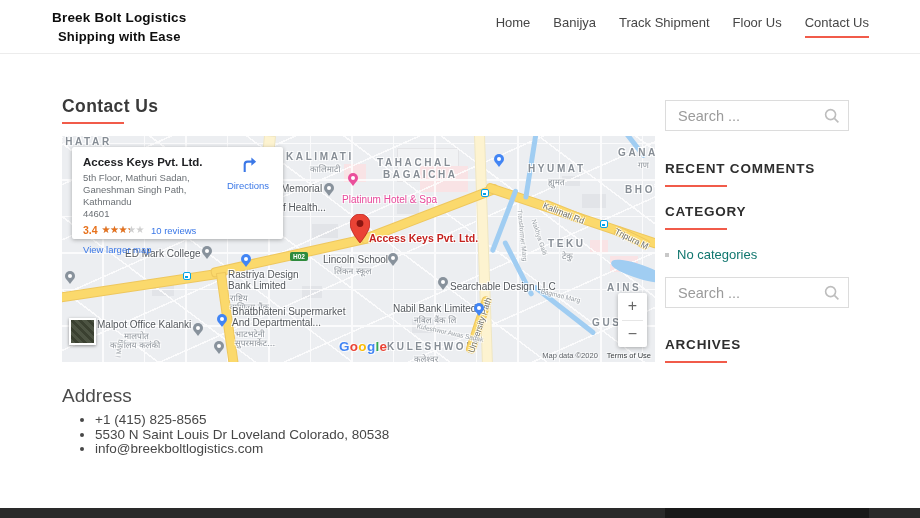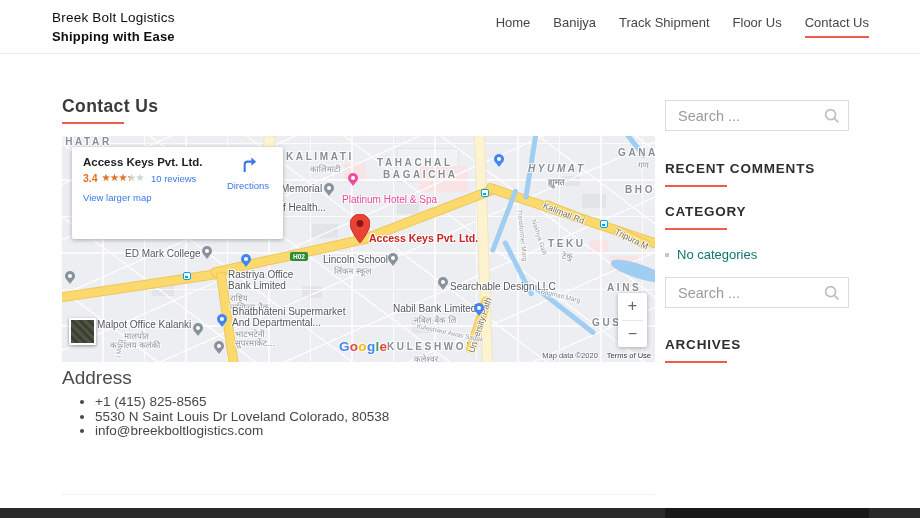--- a/index.html
+++ b/index.html
@@ -12,7 +12,7 @@
   
   header{height:54px;display:flex;align-items:center;justify-content:space-between;border-bottom:1px solid #ececec;background:#fff;}
   .logo{margin-left:52px;text-align:center;cursor:pointer}
-  .logo .l1{font-size:13.5px;font-weight:normal;color:#0d0d0d;letter-spacing:.2px}
+  .logo .l1{font-size:13.5px;font-weight:bold;color:#0d0d0d;letter-spacing:.2px}
   .logo .l2{font-size:13px;font-weight:bold;color:#0d0d0d;margin-top:4px;letter-spacing:.2px}
   nav{display:flex;gap:23px;margin-right:51px;align-items:center}
   nav a{font-size:13px;color:#464646;text-decoration:none;padding-bottom:6px;border-bottom:2px solid transparent}

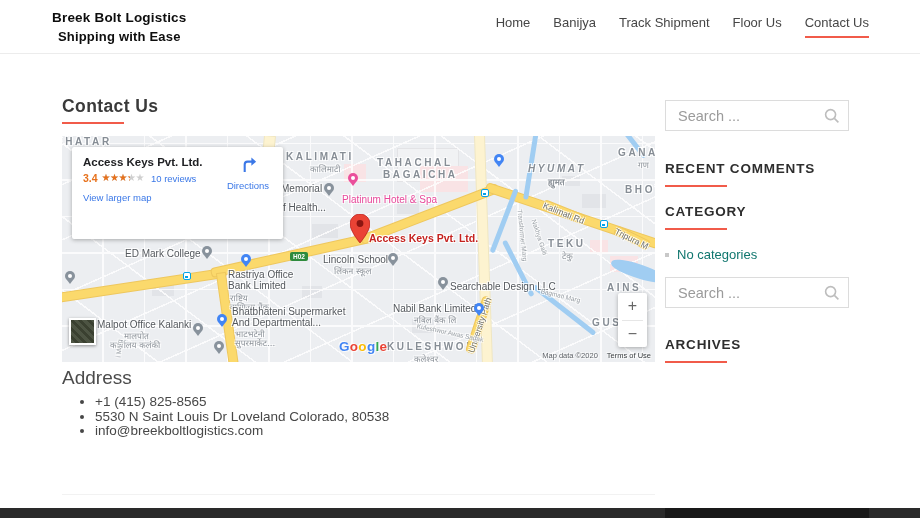--- a/index.html
+++ b/index.html
@@ -176,7 +176,7 @@
           <span class="ml sub" style="left: 248px; top: 27px;">कालिमाटी</span>
           <span class="ml area" style="left: 315px; top: 21px;">TAHACHAL</span>
           <span class="ml area" style="left: 321px; top: 33px;">BAGAICHA</span>
-          <span class="ml area" style="left: 466px; top: 27px; font-style: italic;">HYUMAT</span>
+          <span class="ml area" style="left: 466px; top: 27px;">HYUMAT</span>
           <span class="ml sub" style="left: 486px; top: 40px; font-weight: bold;">ह्युमत</span>
           <span class="ml area" style="left: 556px; top: 11px;">GANA</span>
           <span class="ml sub" style="left: 576px; top: 23px;">गण</span>

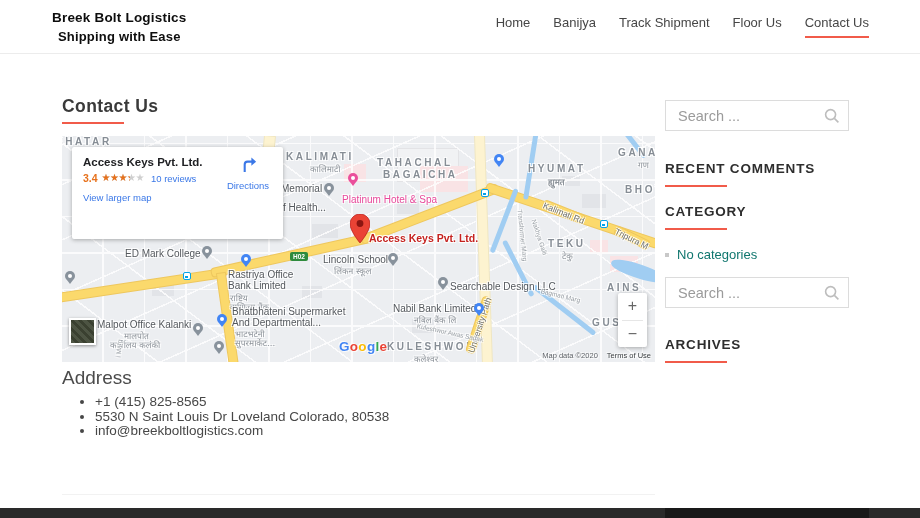--- a/index.html
+++ b/index.html
@@ -244,6 +244,11 @@
 
       <div class="infocard">
         <div class="t">Access Keys Pvt. Ltd.</div>
+        <div class="a">
+          <div>5th Floor, Mathuri Sadan,</div>
+          <div>Ganeshman Singh Path, Kathmandu</div>
+          <div>44601</div>
+        </div>
         <div class="ratingrow">
           <span class="rv">3.4</span>
           <span class="stars"><span class="bg">★★★★★</span><span class="fg" id="stars-fg" style="width: 68%;">★★★★★</span></span>

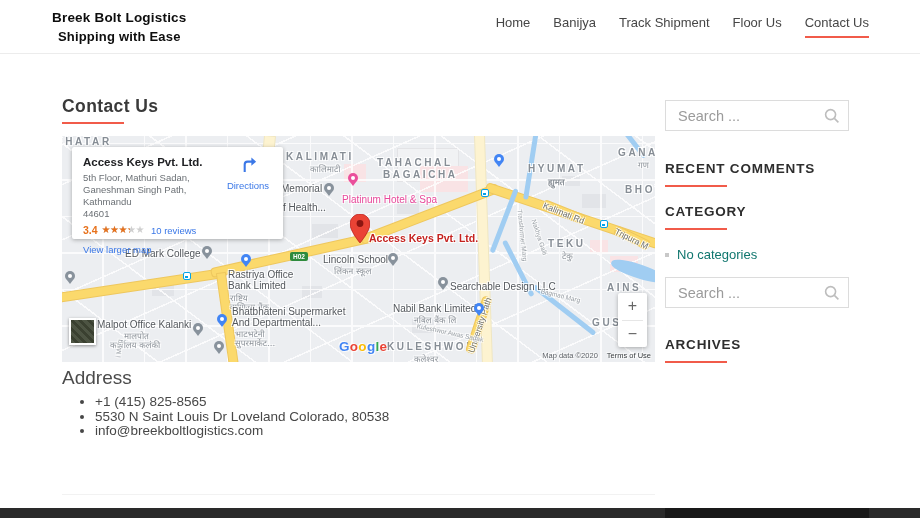--- a/index.html
+++ b/index.html
@@ -177,7 +177,7 @@
           <span class="ml area" style="left: 315px; top: 21px;">TAHACHAL</span>
           <span class="ml area" style="left: 321px; top: 33px;">BAGAICHA</span>
           <span class="ml area" style="left: 466px; top: 27px;">HYUMAT</span>
-          <span class="ml sub" style="left: 486px; top: 40px; font-weight: bold;">ह्युमत</span>
+          <span class="ml sub" style="left: 486px; top: 40px;">ह्युमत</span>
           <span class="ml area" style="left: 556px; top: 11px;">GANA</span>
           <span class="ml sub" style="left: 576px; top: 23px;">गण</span>
           <span class="ml area" style="left: 563px; top: 48px;">BHOT</span>

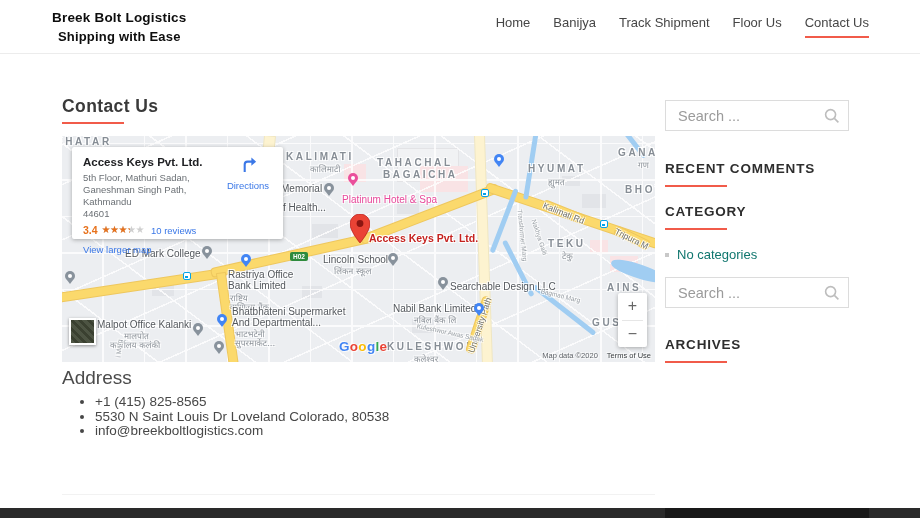--- a/index.html
+++ b/index.html
@@ -191,7 +191,7 @@
           <span class="ml poi" style="left: 221px; top: 66px;">f Health...</span>
           <span class="ml pink" style="left: 280px; top: 58px; text-align: center;">Platinum Hotel &amp; Spa</span>
           <span class="ml poi" style="left: 63px; top: 112px;">ED Mark College</span>
-          <span class="ml poi" style="left: 166px; top: 133px;">Rastriya Office</span>
+          <span class="ml poi" style="left: 166px; top: 133px;">Rastriya Design</span>
           <span class="ml poi" style="left: 166px; top: 144px;">Bank Limited</span>
           <span class="ml sub" style="left: 168px; top: 156px;">राष्ट्रिय</span>
           <span class="ml sub" style="left: 168px; top: 165px;">वाणिज्य बैंक...</span>

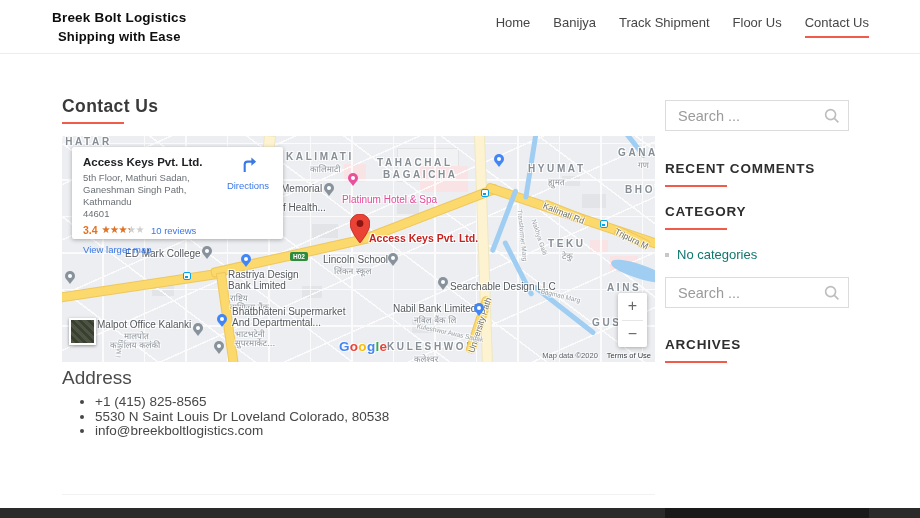--- a/index.html
+++ b/index.html
@@ -92,7 +92,7 @@
   .attrib .terms{margin-left:9px;color:#3c4043;text-decoration:none}
 
   
-  .address h3{font-size:19px;font-weight:normal;color:#4b4b4b;margin-top:5px}
+  .address h3{font-size:19px;font-weight:normal;color:#4b4b4b;margin-top:23px}
   .address ul{margin-top:6px;margin-left:33px}
   .address li{font-size:13.5px;color:#474747;line-height:14.5px;margin-bottom:0}
   .bottom-divider{border:0;border-top:1px solid #f2f2f2;margin-top:55px;width:593px}

